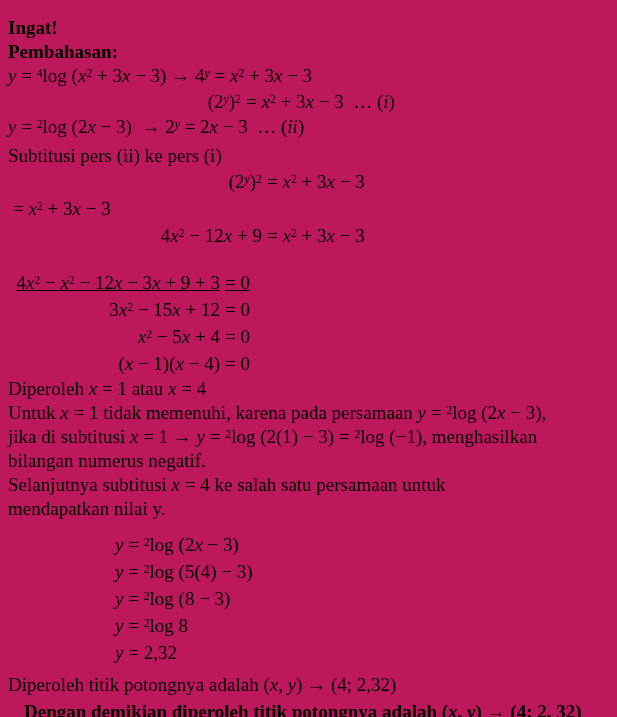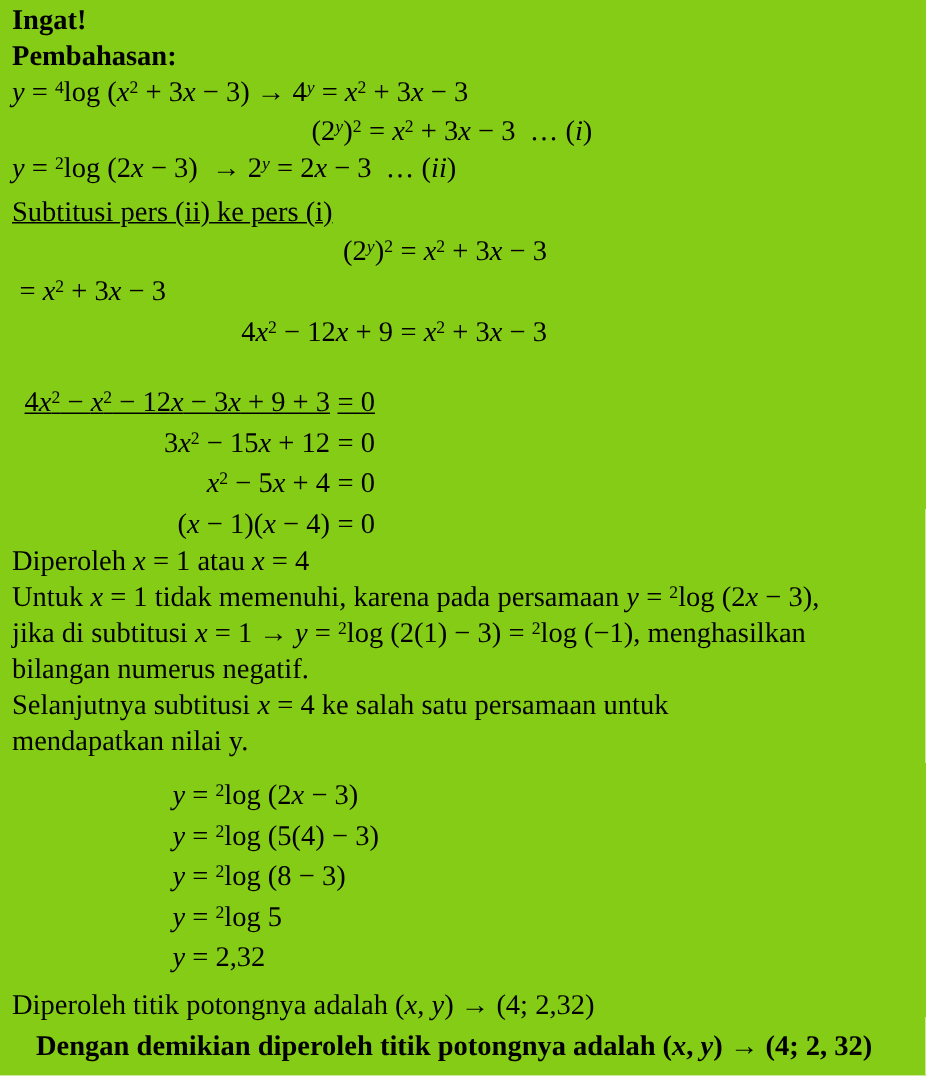--- a/index.html
+++ b/index.html
@@ -14,9 +14,9 @@
     position: relative;
     width: 617px;
     height: 717px;
-    background: #84cc16;
+    background: #be185d;
     box-sizing: border-box;
-    padding-top: 2px;
+    padding-top: 16px;
     overflow: hidden;
   }
   .line {

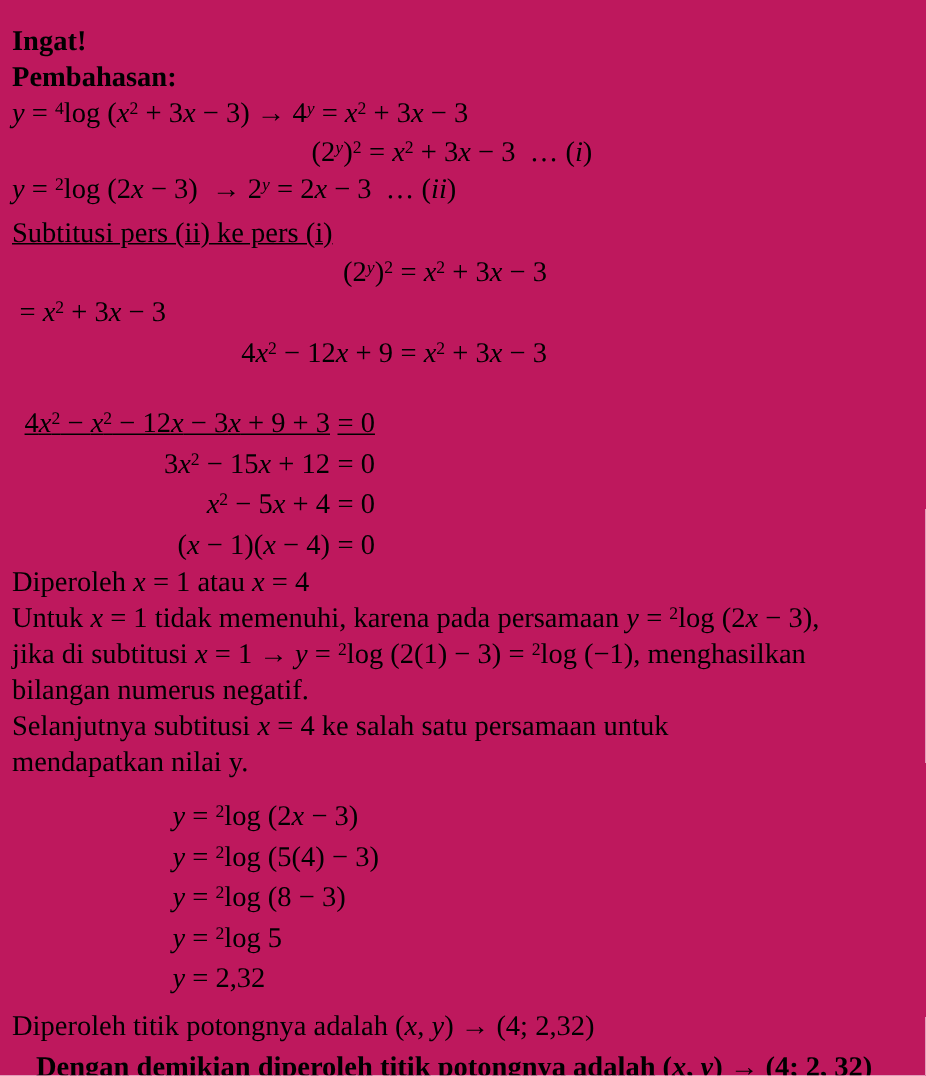--- a/index.html
+++ b/index.html
@@ -49,7 +49,7 @@
     <div class="line math"><span class="i">y</span><span> = </span><sup>4</sup><span>log (</span><span class="i">x</span><sup>2</sup><span> + 3</span><span class="i">x</span><span> − 3) → 4</span><sup class="i">y</sup><span> = </span><span class="i">x</span><sup>2</sup><span> + 3</span><span class="i">x</span><span> − 3</span></div>
     <div class="line eq g1"><span class="lhs"><span>(2</span><sup class="i">y</sup><span>)</span><sup>2</sup></span><span class="rhs"><span>= </span><span class="i">x</span><sup>2</sup><span> + 3</span><span class="i">x</span><span> − 3  … (</span><span class="i">i</span><span>)</span></span></div>
     <div class="line math"><span class="i">y</span><span> = </span><sup>2</sup><span>log (2</span><span class="i">x</span><span> − 3)  → 2</span><sup class="i">y</sup><span> = 2</span><span class="i">x</span><span> − 3  … (</span><span class="i">ii</span><span>)</span></div>
-    <div class="line text" style="margin-top: 5px; text-decoration: underline;"><span>Subtitusi pers (ii) ke pers (i)</span></div>
+    <div class="line text" style="margin-top: 5px;"><span>Subtitusi pers (ii) ke pers (i)</span></div>
     <div class="line eq g2"><span class="lhs"><span>(2</span><sup class="i">y</sup><span>)</span><sup>2</sup></span><span class="rhs"><span>= </span><span class="i">x</span><sup>2</sup><span> + 3</span><span class="i">x</span><span> − 3</span></span></div>
     <div class="line eq g2"><span class="rhs"><span>= </span><span class="i">x</span><sup>2</sup><span> + 3</span><span class="i">x</span><span> − 3</span></span></div>
     <div class="line eq g2"><span class="lhs"><span>4</span><span class="i">x</span><sup>2</sup><span> − 12</span><span class="i">x</span><span> + 9</span></span><span class="rhs"><span>= </span><span class="i">x</span><sup>2</sup><span> + 3</span><span class="i">x</span><span> − 3</span></span></div>

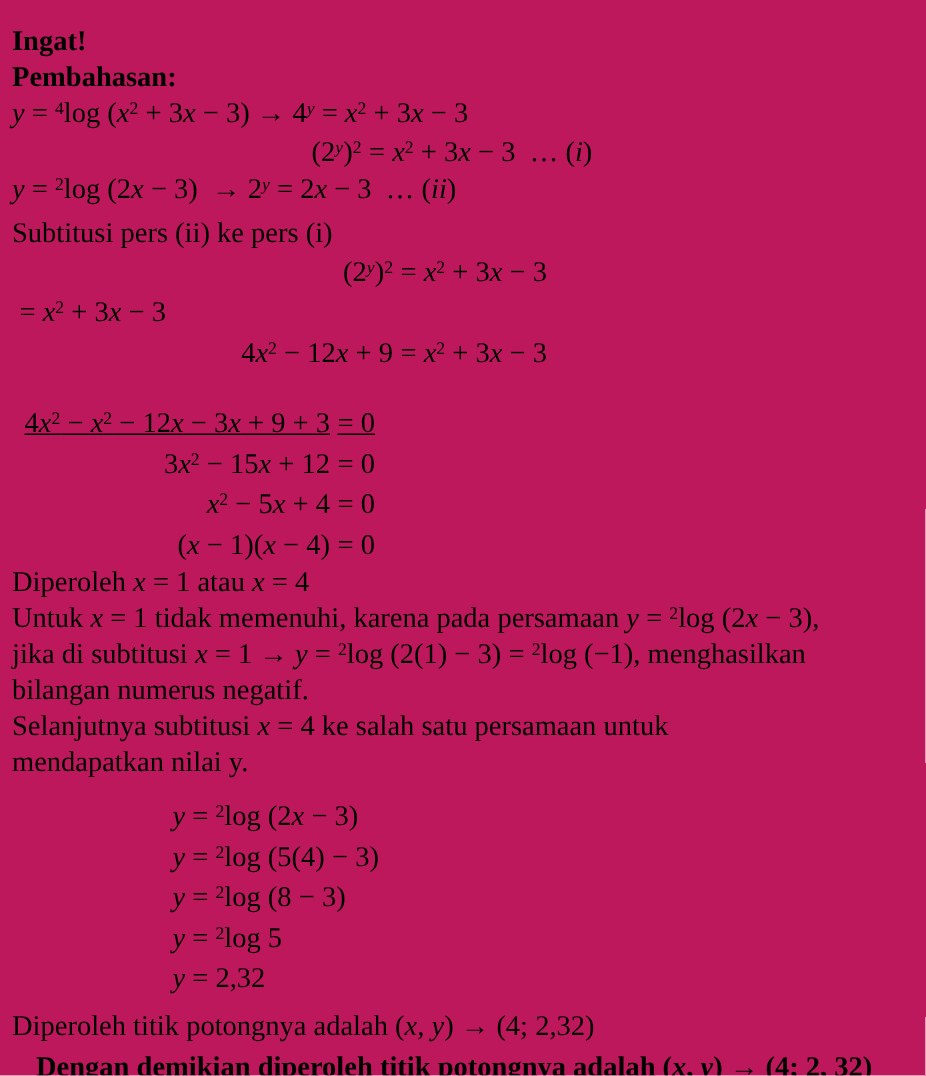--- a/index.html
+++ b/index.html
@@ -66,7 +66,7 @@
     <div class="line eq4" style="margin-top: 10px;"><span class="i">y</span><span> = </span><sup>2</sup><span>log (2</span><span class="i">x</span><span> − 3)</span></div>
     <div class="line eq4"><span class="i">y</span><span> = </span><sup>2</sup><span>log (5(4) − 3)</span></div>
     <div class="line eq4"><span class="i">y</span><span> = </span><sup>2</sup><span>log (8 − 3)</span></div>
-    <div class="line eq4"><span class="i">y</span><span> = </span><sup>2</sup><span>log 5</span></div>
+    <div class="line eq4"><span class="i">y</span><span> = </span><sup>2</sup><span>log 8</span></div>
     <div class="line eq4"><span class="i">y</span><span> = 2,32</span></div>
     <div class="line text" style="margin-top: 7px;"><span>Diperoleh titik potongnya adalah (</span><span class="i">x</span><span>, </span><span class="i">y</span><span>) → (4; 2,32)</span></div>
     <div class="line text bold" style="margin-top: 3px; margin-left: 16px;"><span>Dengan demikian diperoleh titik potongnya adalah (</span><span class="i">x</span><span>, </span><span class="i">y</span><span>) → (4; 2, 32)</span></div>

